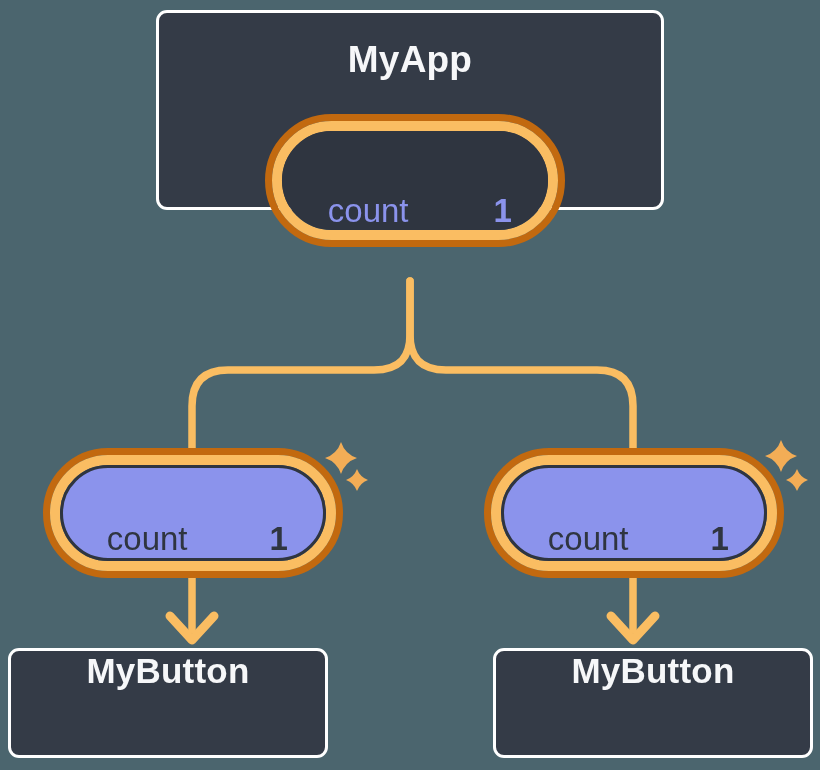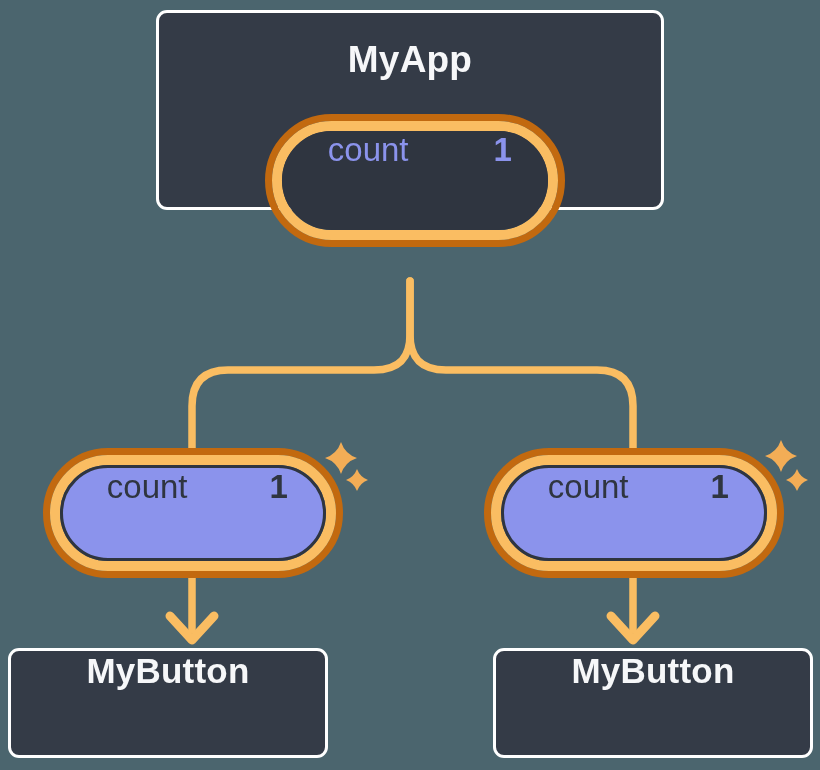--- a/index.html
+++ b/index.html
@@ -46,7 +46,7 @@
   }
   .pill-capsule{
     box-sizing:border-box;width:100%;height:100%;border-radius:999px;
-    display:flex;align-items:flex-start;overflow:hidden;
+    display:flex;align-items:flex-end;overflow:hidden;
   }
   .pill.dark  .pill-capsule{background:var(--ink);}
   .pill.purple .pill-capsule{background:var(--purple);border:3px solid var(--ink);}

